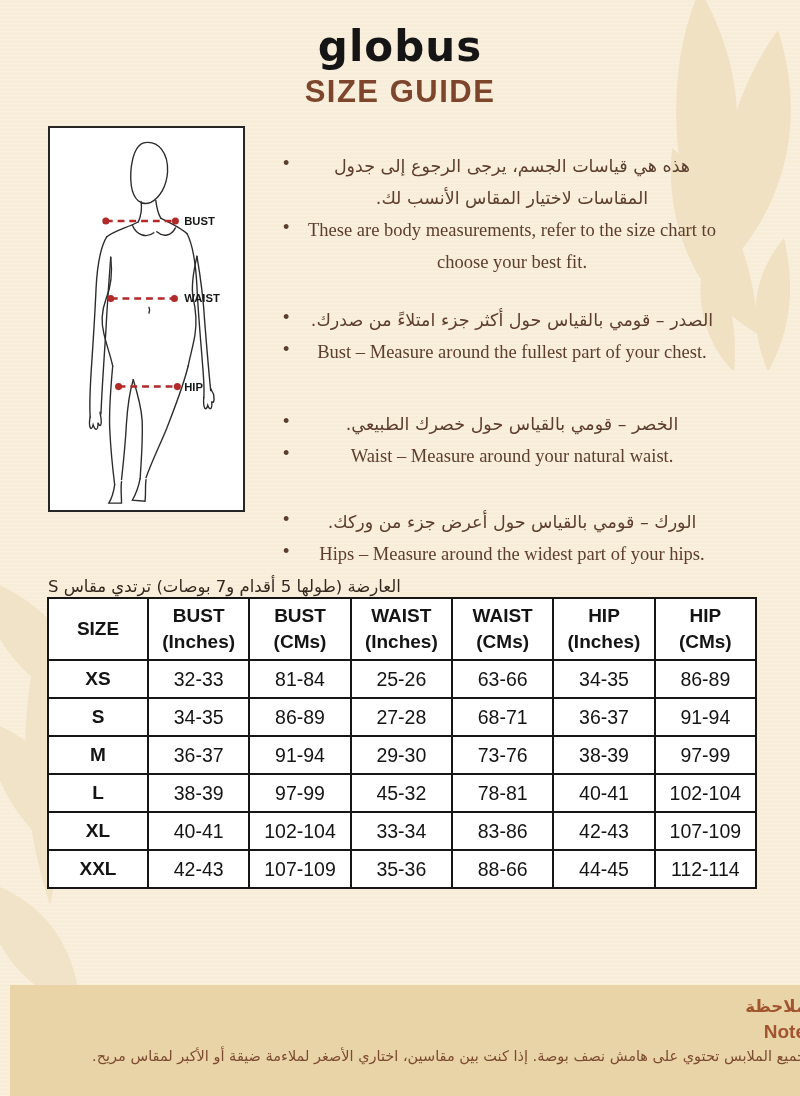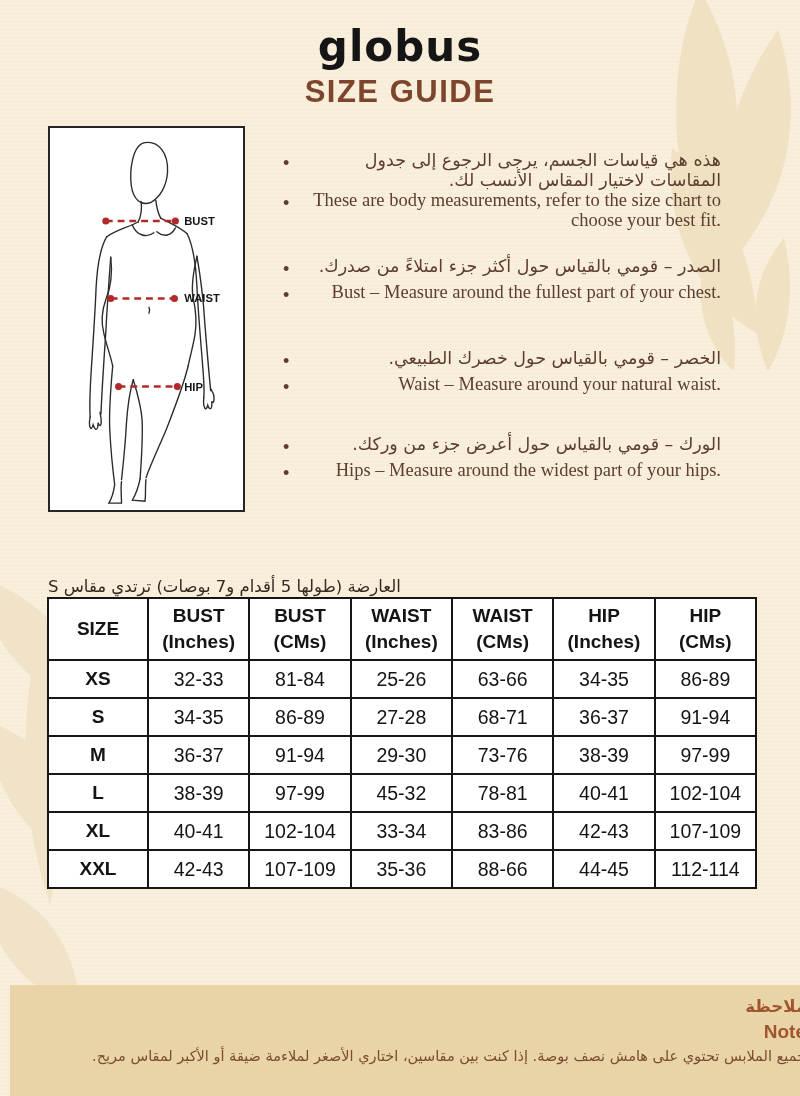--- a/index.html
+++ b/index.html
@@ -41,7 +41,7 @@
   .bullet-group.g4{margin-top:34px;}
   .bullet-line{display:flex;align-items:flex-start;}
   .dot{width:20px;flex:0 0 20px;color:#5c3d2e;font-size:18px;line-height:26px;}
-  .txt{flex:1;text-align:right;color:#5c3d2e;line-height:20px;}
+  .txt{flex:1;text-align:center;color:#5c3d2e;line-height:32px;}
   .txt.ar{font-family:"DejaVu Sans",sans-serif;font-size:17.5px;}
   .txt.en{font-family:"Liberation Serif",serif;font-size:18.5px;}
 

